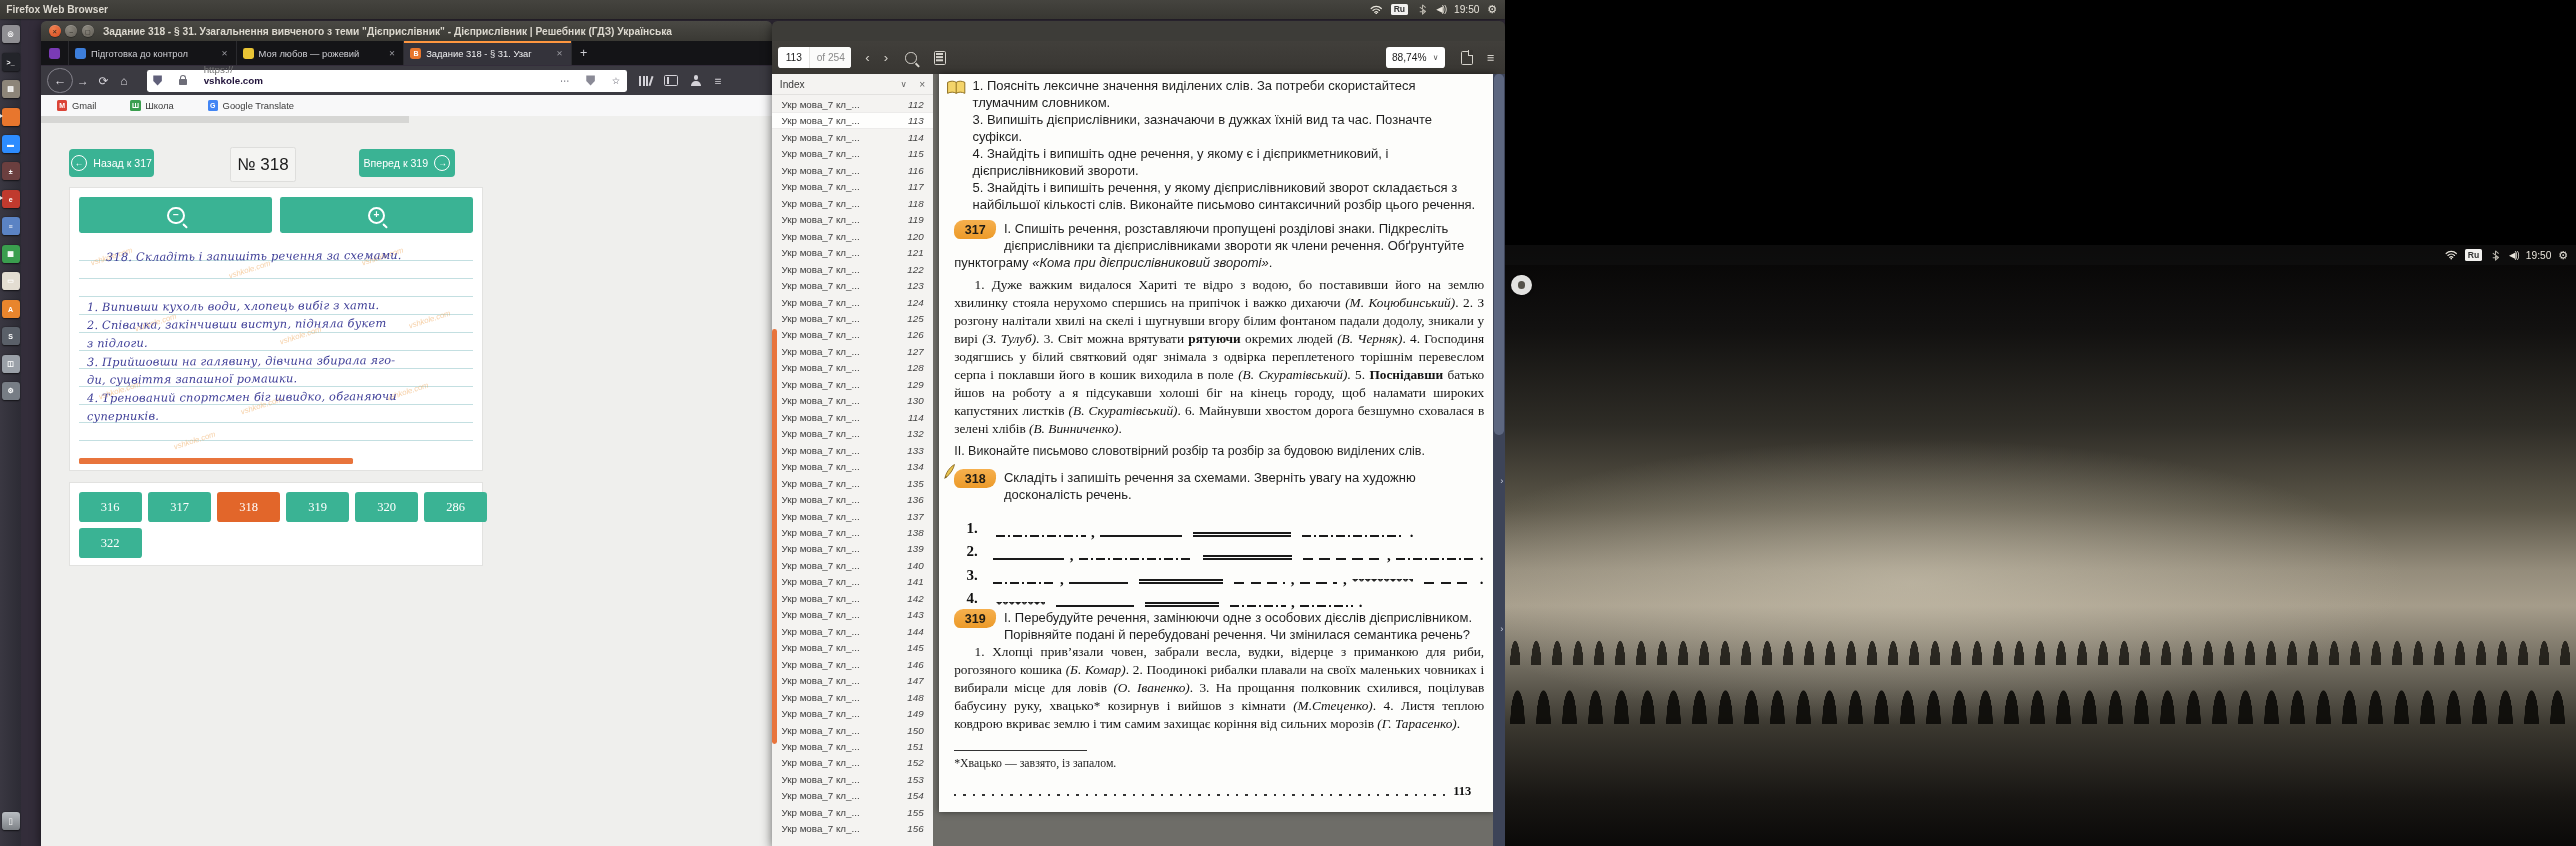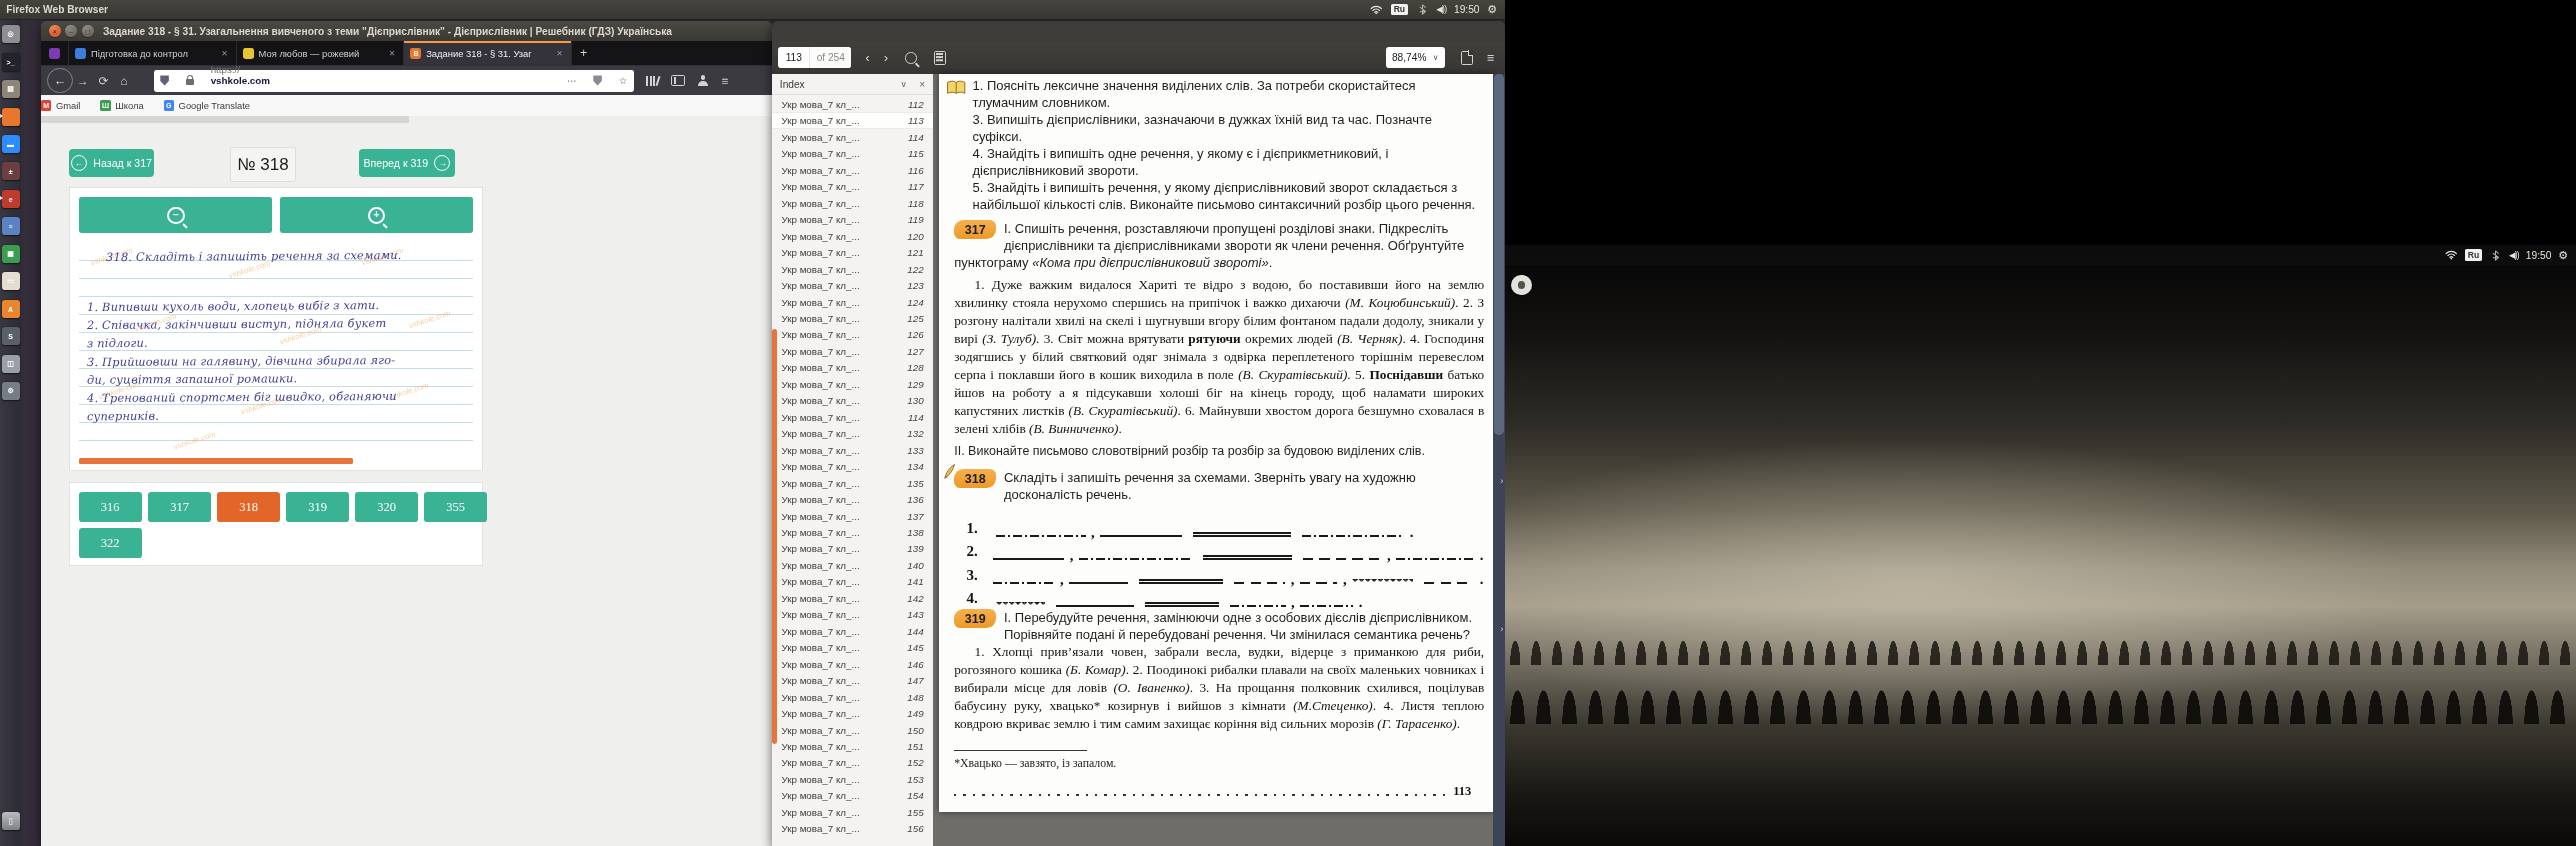--- a/index.html
+++ b/index.html
@@ -50,7 +50,7 @@
   #ff-navbar{position:absolute;left:0;top:45px;width:100%;height:29px;background:#3b3a41;display:flex;align-items:center;border-bottom:0.8px solid #2c2b31;}
   .nav-ico{color:#d4d2d8;font-size:11.8px;width:20.4px;text-align:center;}
   #ff-back{width:23.5px;height:23.5px;border:0.8px solid #85838c;border-radius:50%;display:flex;align-items:center;justify-content:center;margin-left:6.3px;color:#e4e2e8;font-size:12.5px;}
-  #ff-urlbox{height:22px;background:#fff;border-radius:2.4px;flex:0 0 467px;margin-left:20px;display:flex;align-items:center;padding:0 6.3px;gap:17px;}
+  #ff-urlbox{height:22px;background:#fff;border-radius:2.4px;flex:0 0 467px;margin-left:13px;display:flex;align-items:center;padding:0 6.3px;gap:17px;}
   #ff-url{font-size:9.8px;color:#20123a;white-space:nowrap;overflow:hidden;flex:1;}
   #ff-url .scheme{color:#737373;}
   .url-ico{color:#5a5a66;font-size:9.4px;}

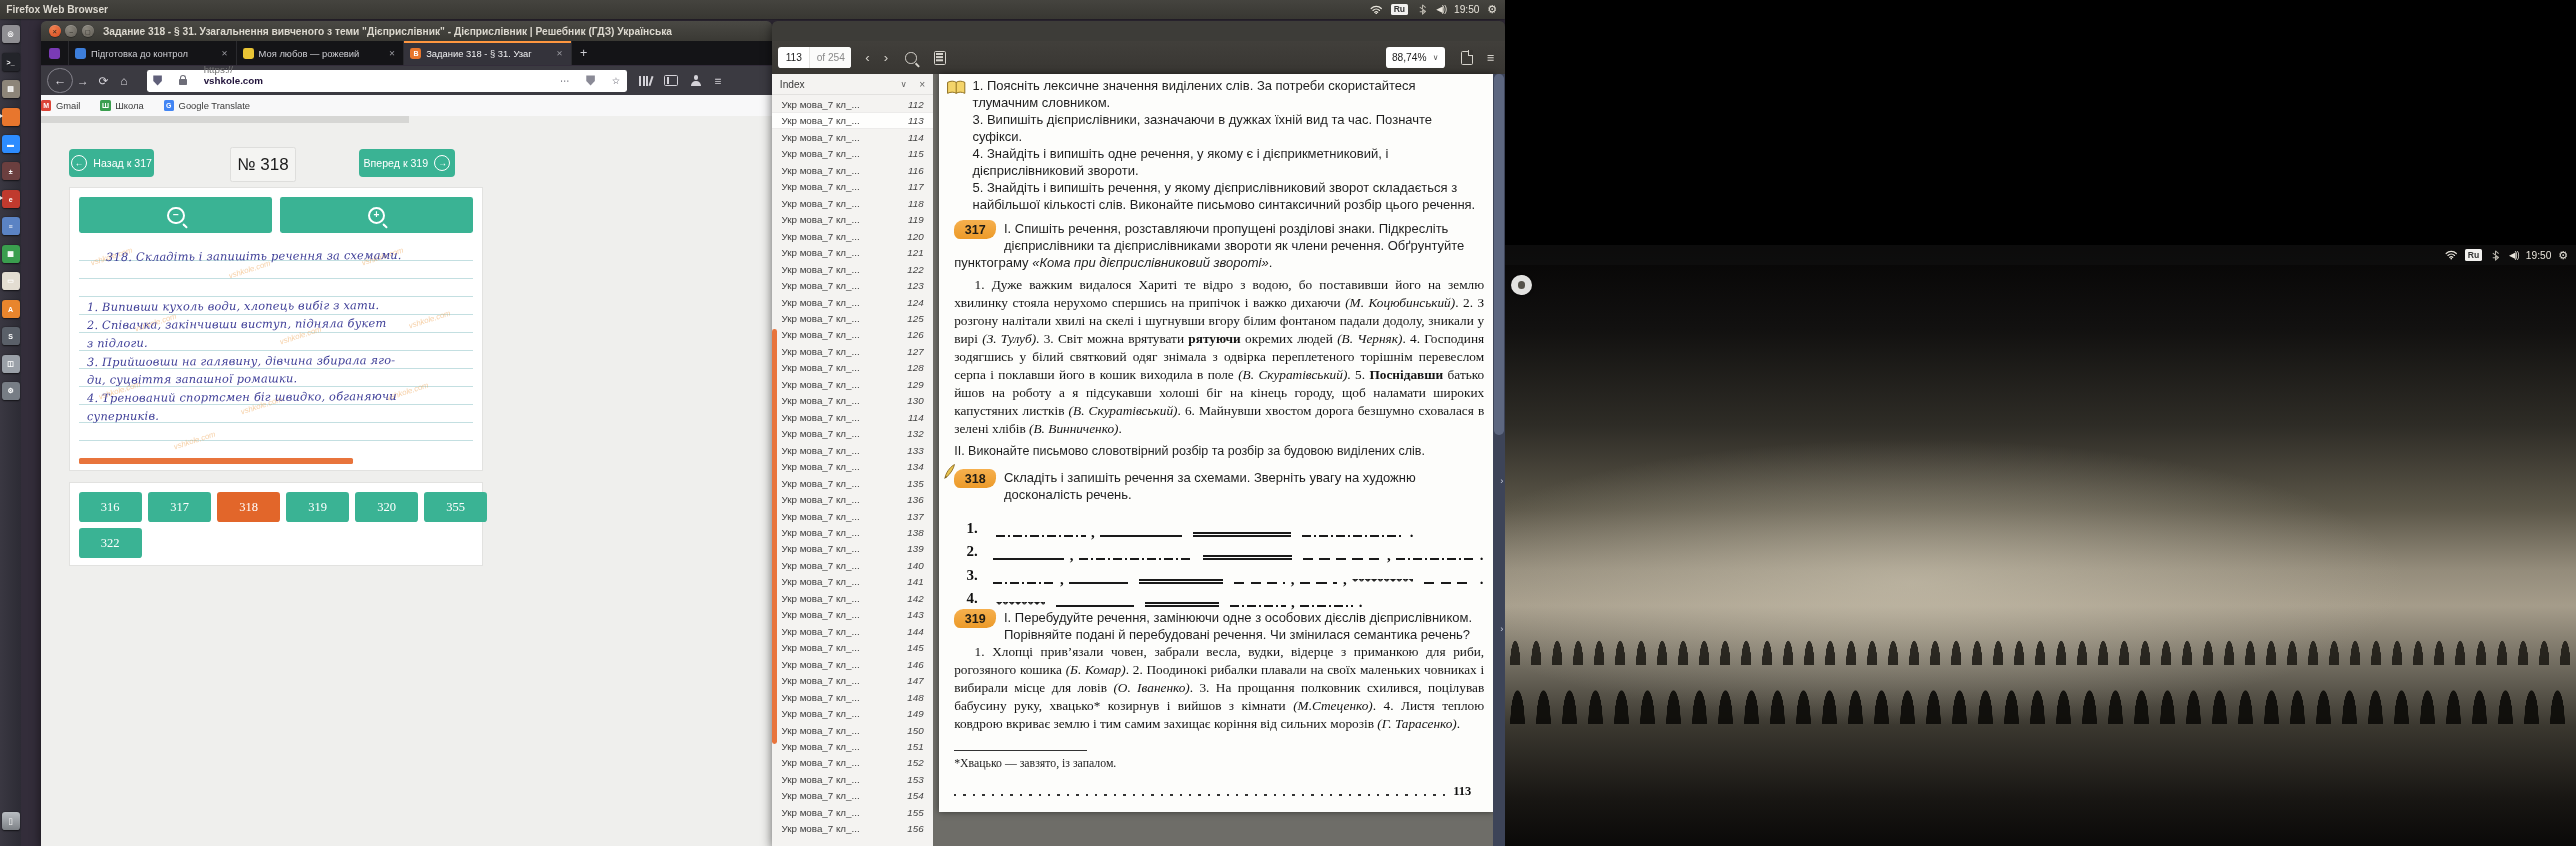--- a/index.html
+++ b/index.html
@@ -65,7 +65,7 @@
   .person-ico{width:11px;height:11px;position:relative;}
   .person-ico::before{content:"";position:absolute;left:3.1px;top:0;width:4.7px;height:4.7px;border-radius:50%;background:#d4d2d8;}
   .person-ico::after{content:"";position:absolute;left:0.8px;bottom:0;width:9.4px;height:4.7px;border-radius:4.7px 4.7px 0 0;background:#d4d2d8;}
-  #ff-bookmarks{position:absolute;left:0;top:74px;width:100%;height:21px;background:#f8f8f9;border-bottom:0.8px solid #dcdcda;display:flex;gap:20px;padding-left:0;font-size:9.4px;color:#3b3b3b;}
+  #ff-bookmarks{position:absolute;left:0;top:74px;width:100%;height:21px;background:#f8f8f9;border-bottom:0.8px solid #dcdcda;display:flex;gap:34px;padding-left:16px;font-size:9.4px;color:#3b3b3b;}
   .bm{display:flex;align-items:center;gap:4.7px;}
   .bm-ico{width:10.2px;height:10.2px;border-radius:1.6px;display:flex;align-items:center;justify-content:center;color:#fff;font-size:7px;font-weight:bold;}
 

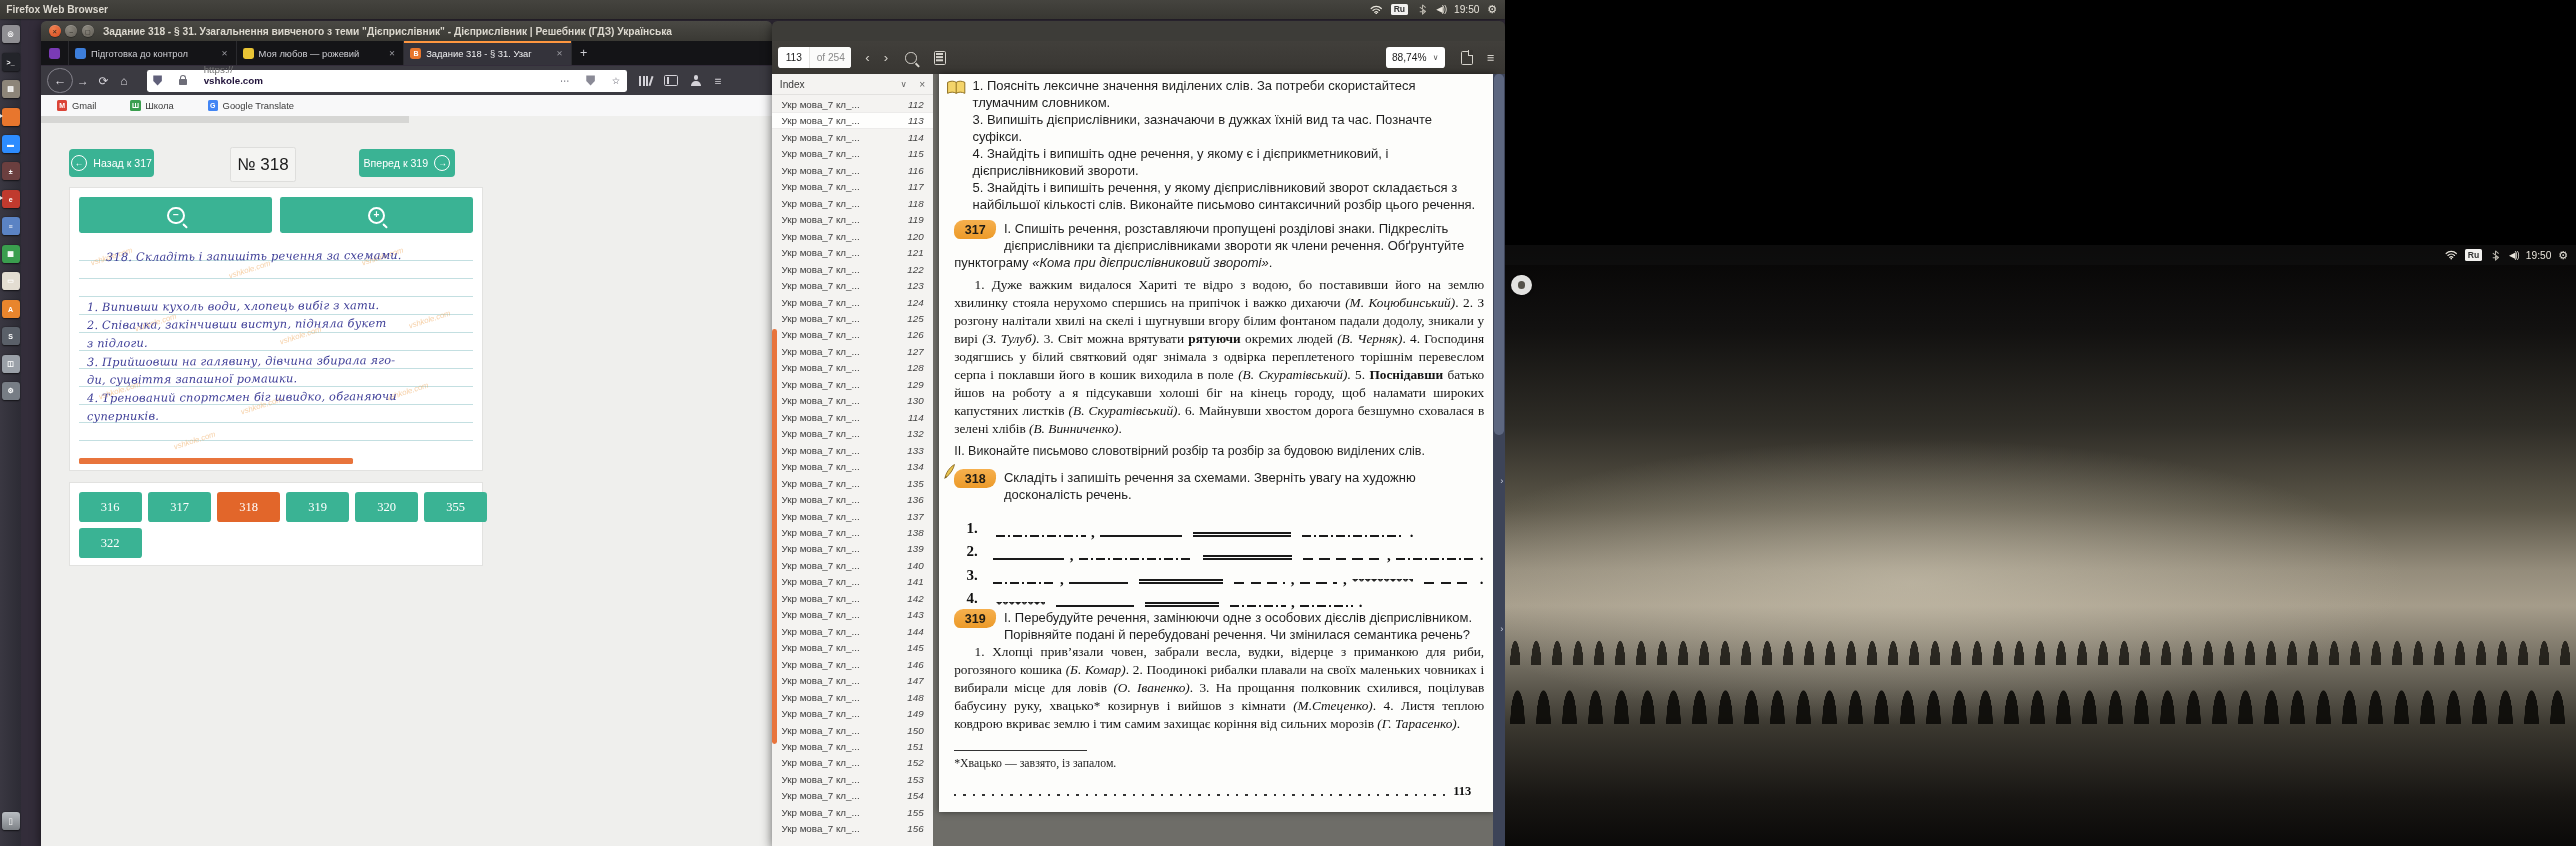--- a/index.html
+++ b/index.html
@@ -334,7 +334,7 @@
             <div class="pg-btn active" style="left: 147px; top: 9.4px;">318</div>
             <div class="pg-btn" style="left: 216px; top: 9.4px;">319</div>
             <div class="pg-btn" style="left: 285px; top: 9.4px;">320</div>
-            <div class="pg-btn" style="left: 354px; top: 9.4px;">355</div>
+            <div class="pg-btn" style="left: 354px; top: 9.4px;">286</div>
             <div class="pg-btn" style="left: 8.6px; top: 45px;">322</div>
           </div>
       </div>

